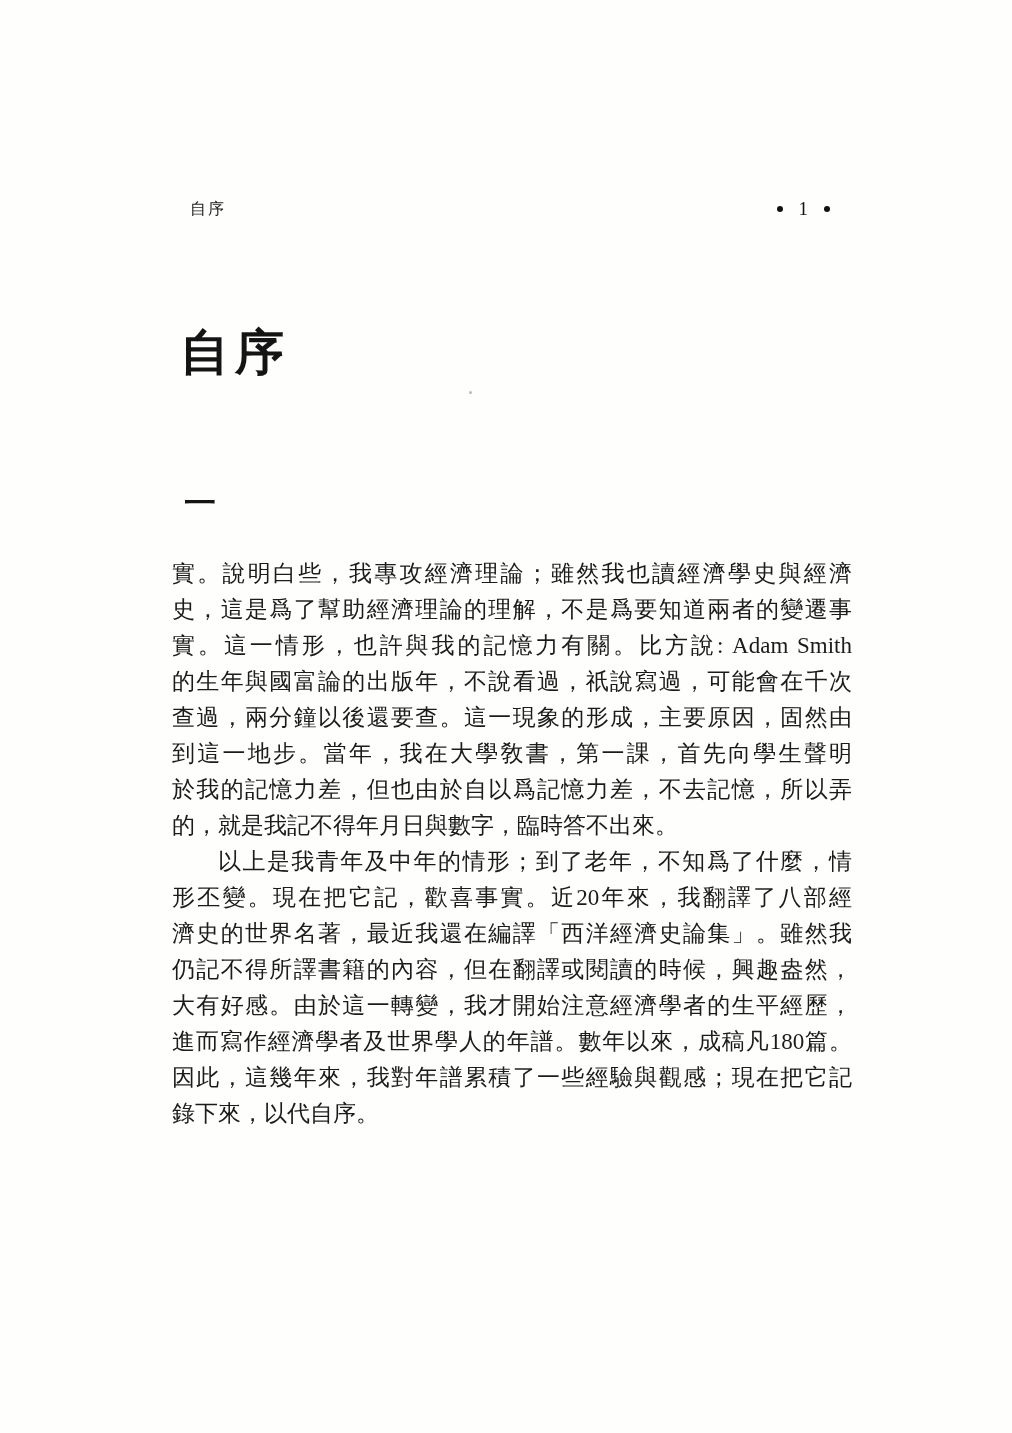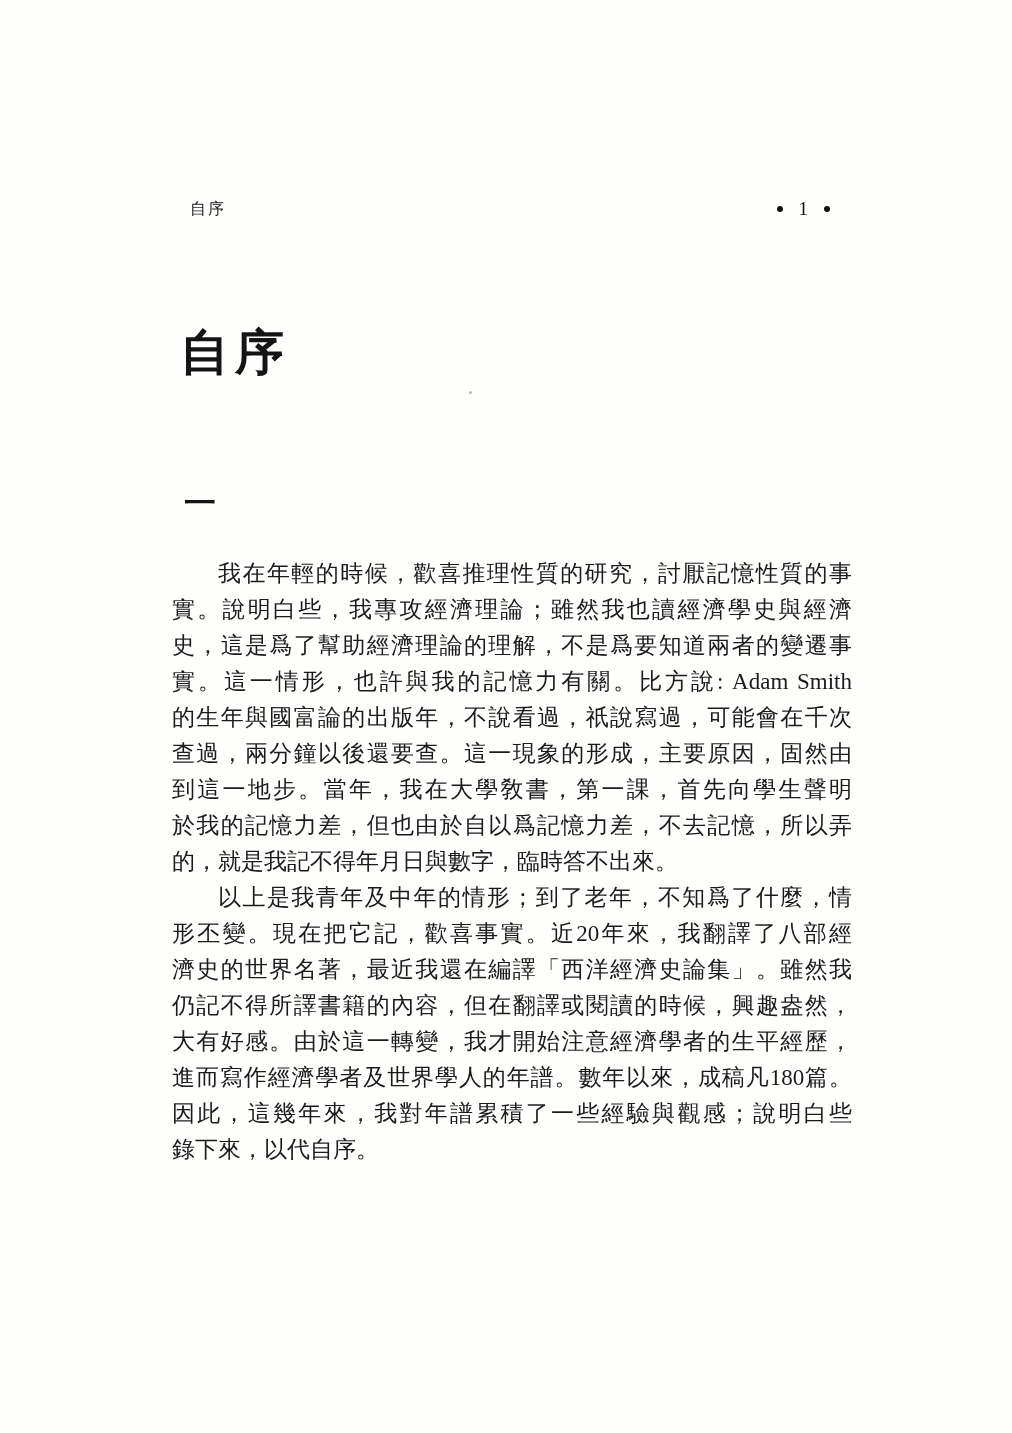--- a/index.html
+++ b/index.html
@@ -120,7 +120,6 @@
 
   <div class="body-text" id="body-text">
       <div>
-        <div class="line first">我在年輕的時候，歡喜推理性質的研究，討厭記憶性質的事</div>
         <div class="line">實。說明白些，我專攻經濟理論；雖然我也讀經濟學史與經濟</div>
         <div class="line">史，這是爲了幫助經濟理論的理解，不是爲要知道兩者的變遷事</div>
         <div class="line">實。這一情形，也許與我的記憶力有關。比方說: Adam Smith</div>

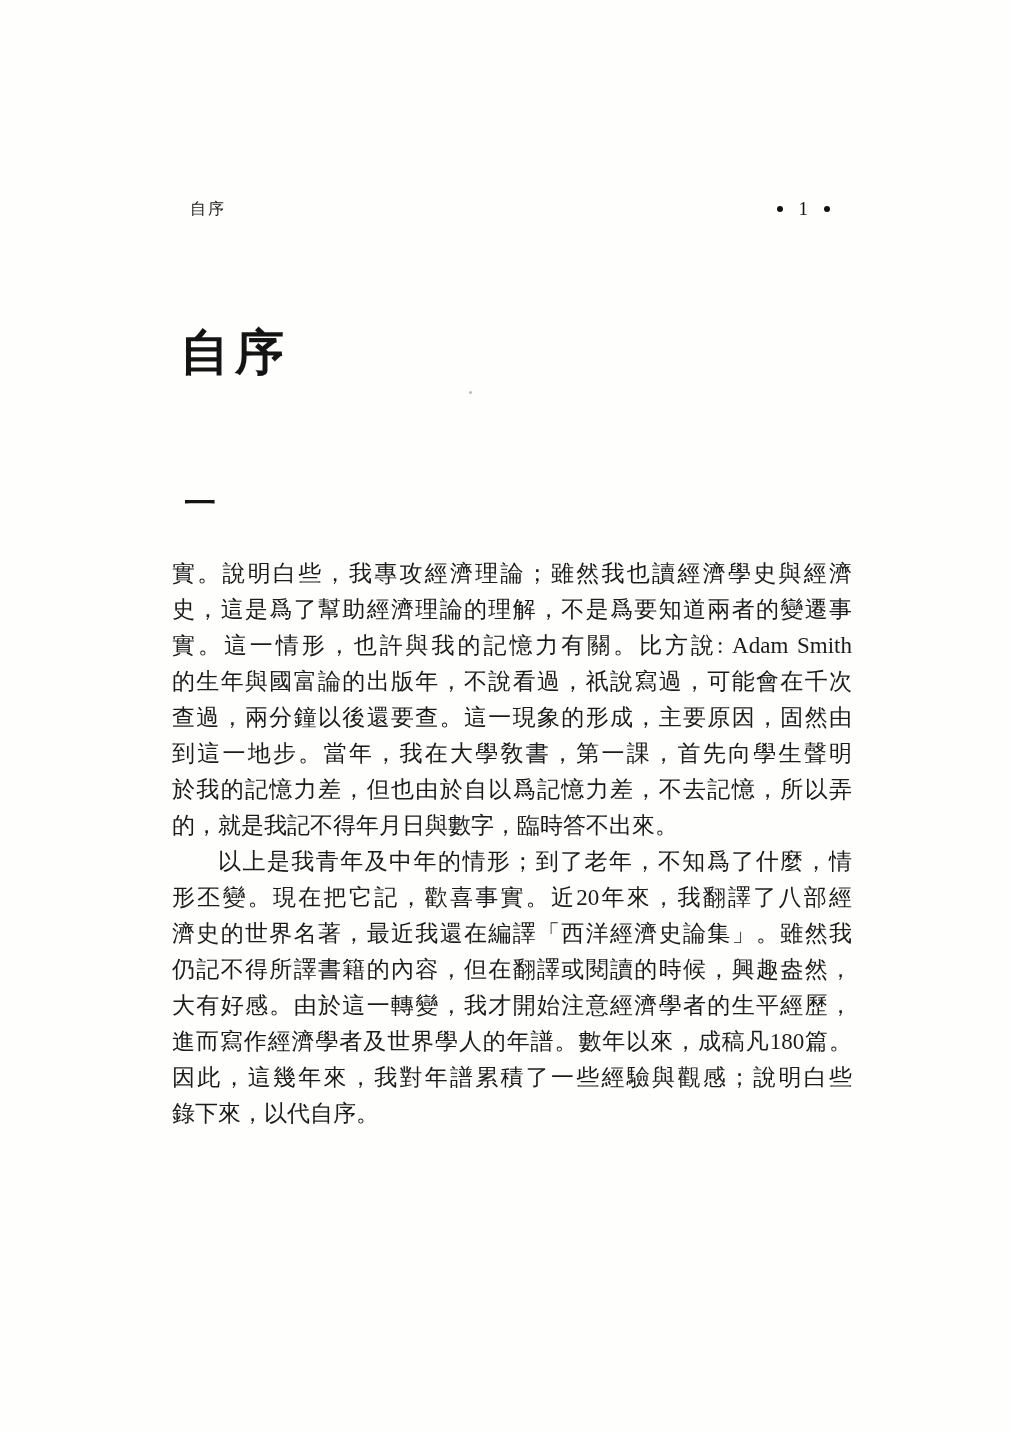--- a/index.html
+++ b/index.html
@@ -136,7 +136,7 @@
         <div class="line">仍記不得所譯書籍的內容，但在翻譯或閱讀的時候，興趣盎然，</div>
         <div class="line">大有好感。由於這一轉變，我才開始注意經濟學者的生平經歷，</div>
         <div class="line">進而寫作經濟學者及世界學人的年譜。數年以來，成稿凡180篇。</div>
-        <div class="line">因此，這幾年來，我對年譜累積了一些經驗與觀感；說明白些</div>
+        <div class="line">因此，這幾年來，我對年譜累積了一些經驗與觀感；現在把它記</div>
         <div class="line last">錄下來，以代自序。</div>
       </div>
     </div>

